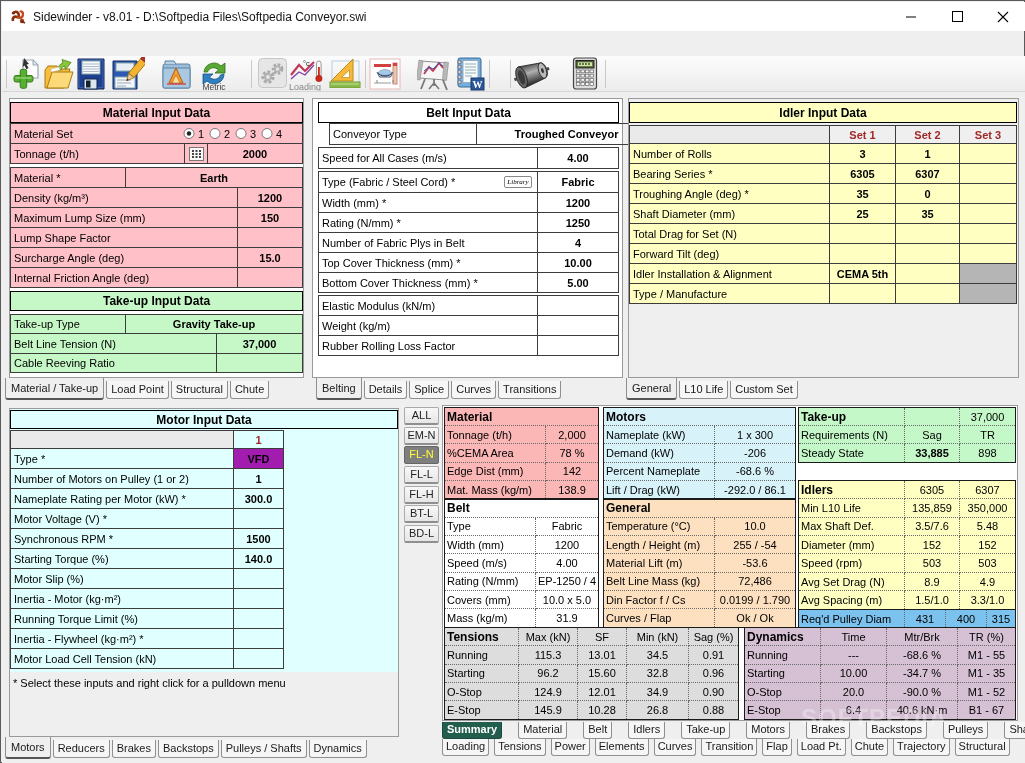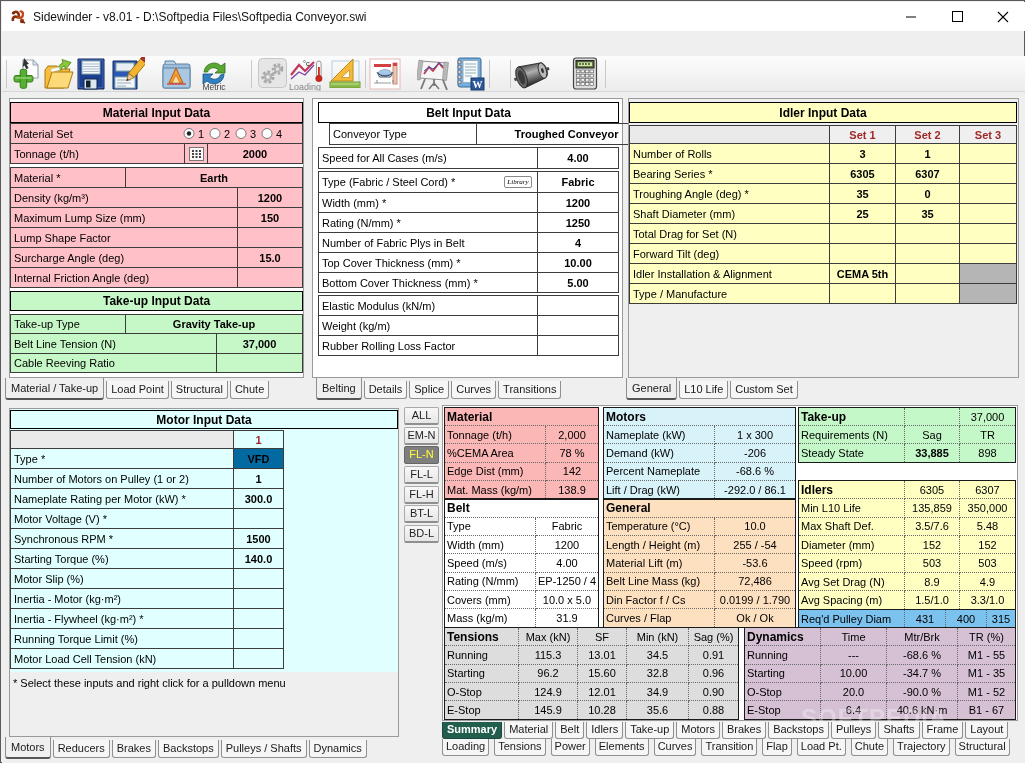--- a/index.html
+++ b/index.html
@@ -522,7 +522,7 @@
         </tr>
     <tr style="height:20px">
           <td style="background:#e0ffff">Type *</td>
-          <td class="v" style="background:#0369a1">VFD</td>
+          <td class="v" style="background:#a21caf">VFD</td>
         </tr>
     <tr style="height:20px">
           <td style="background:#e0ffff">Number of Motors on Pulley (1 or 2)</td>

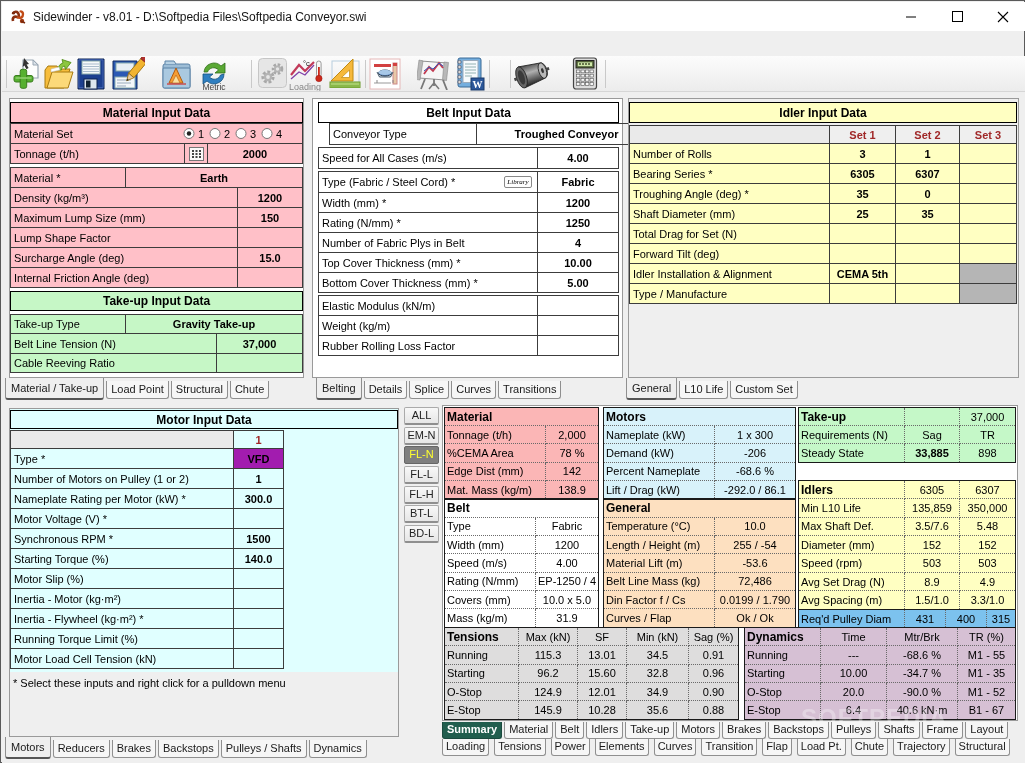--- a/index.html
+++ b/index.html
@@ -553,11 +553,11 @@
           <td class="v" style="background:#e0ffff"></td>
         </tr>
     <tr style="height:20px">
+          <td style="background:#e0ffff">Running Torque Limit (%)</td>
+          <td class="v" style="background:#e0ffff"></td>
+        </tr>
+    <tr style="height:20px">
           <td style="background:#e0ffff">Inertia - Flywheel (kg·m²) *</td>
-          <td class="v" style="background:#e0ffff"></td>
-        </tr>
-    <tr style="height:20px">
-          <td style="background:#e0ffff">Running Torque Limit (%)</td>
           <td class="v" style="background:#e0ffff"></td>
         </tr>
     <tr style="height:20px">

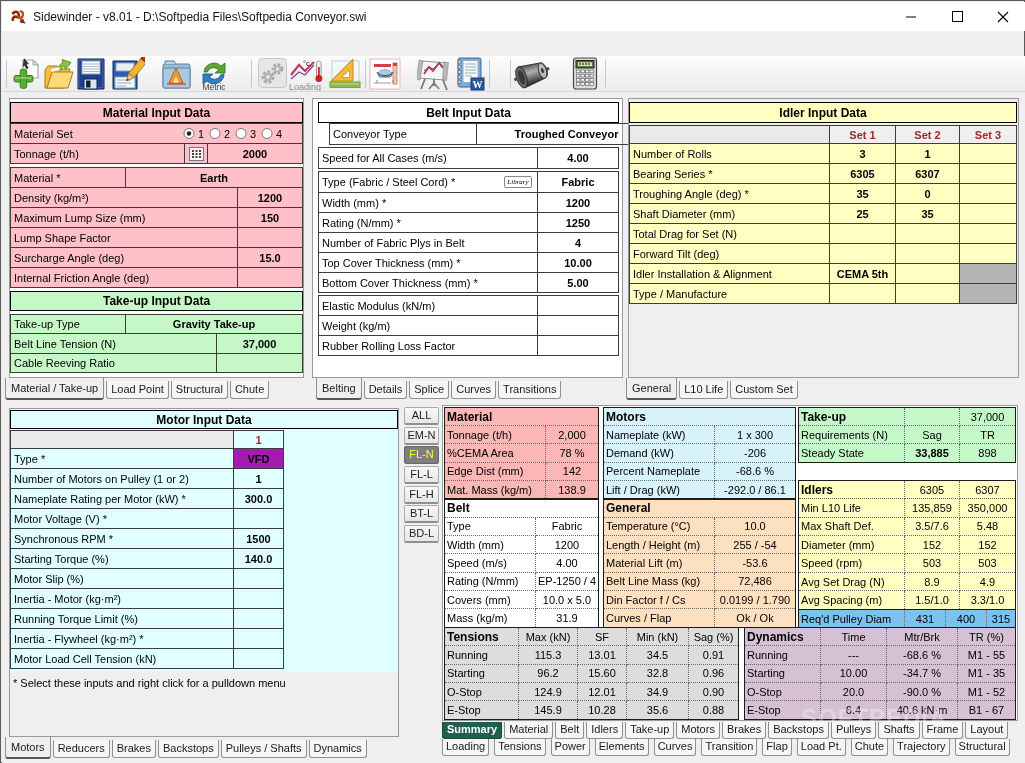--- a/index.html
+++ b/index.html
@@ -837,7 +837,7 @@
           <td>E-Stop</td>
           <td class="sv">145.9</td>
           <td class="sv">10.28</td>
-          <td class="sv">35.6</td>
+          <td class="sv">26.8</td>
           <td class="sv">0.88</td>
         </tr>
   </tbody>

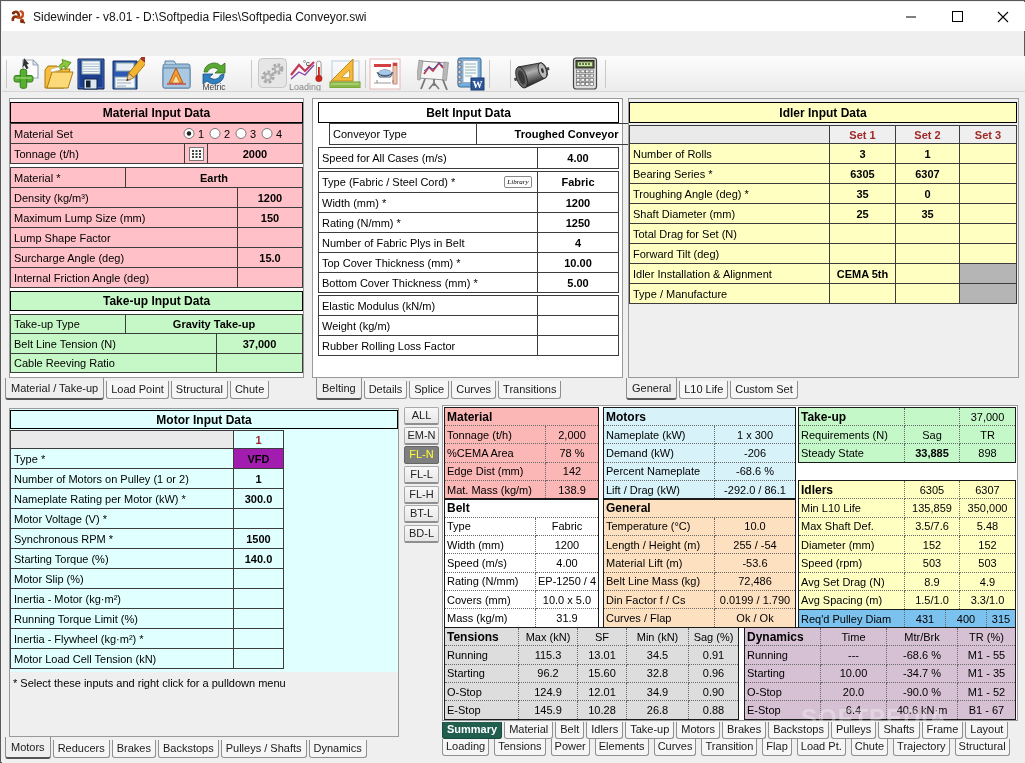--- a/index.html
+++ b/index.html
@@ -25,7 +25,7 @@
 .tabs{position:absolute;display:flex;align-items:flex-start}
 .tab{height:18px;line-height:16px;padding:0 4px;border:1px solid #8f8f8f;border-top:none;background:#f6f6f6;margin-right:2px;margin-top:3px;font-size:11px;border-radius:0 0 3px 3px;white-space:nowrap;color:#1a1a1a}
 .tab.act{background:#efefef;margin-top:0;height:22px;line-height:20px;padding:0 5px;border-bottom:2px solid #555}
-.tabs.sr .tab{margin-top:0;height:17px;line-height:15px;padding:0 4px;margin-right:2px}
+.tabs.sr .tab{margin-top:0;height:17px;line-height:15px;padding:0 4px;margin-right:16px}
 .tabs.sr2 .tab{margin-top:0;height:17px;line-height:15px;padding:0 3px;margin-right:5px}
 
 .stbl{border:1px solid #1a1a1a}

